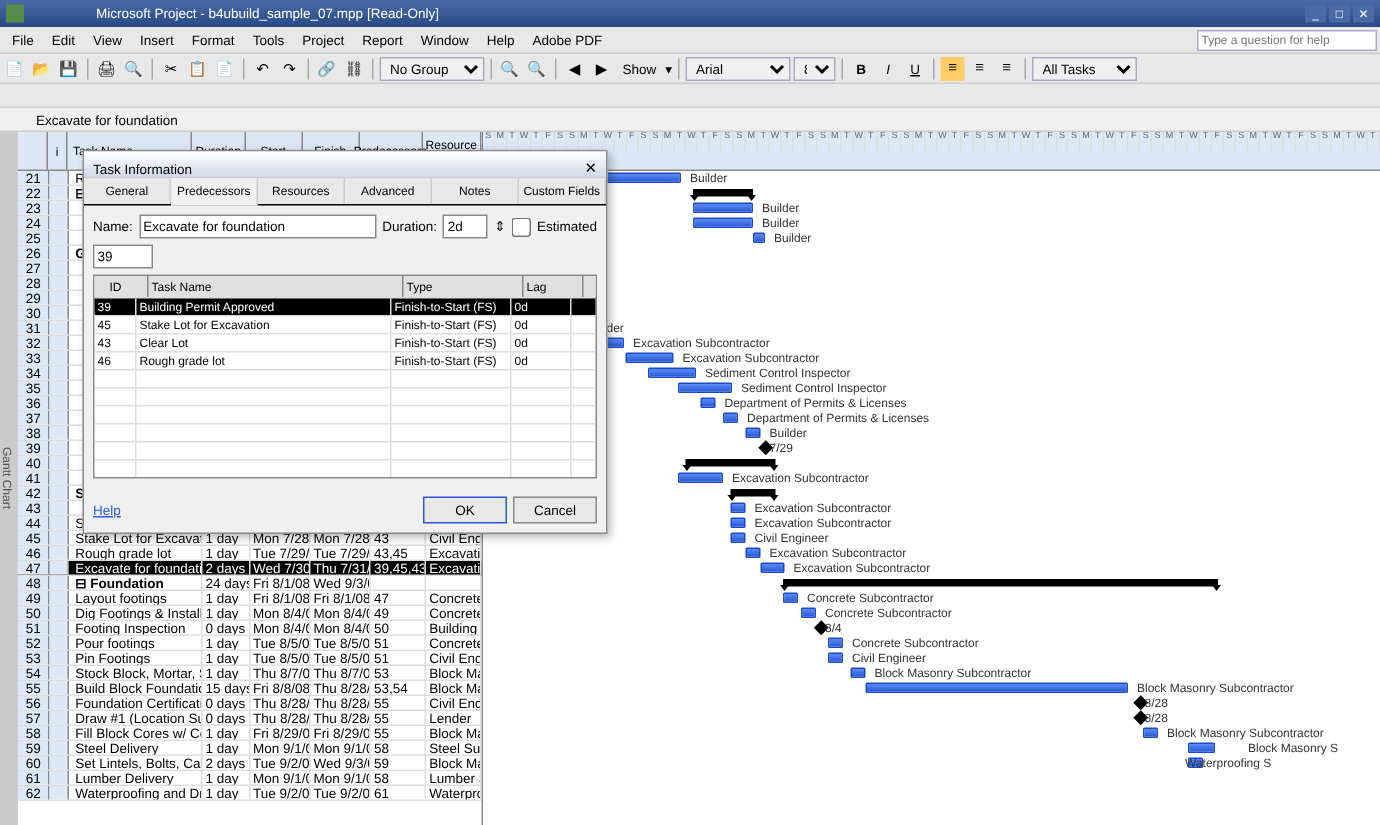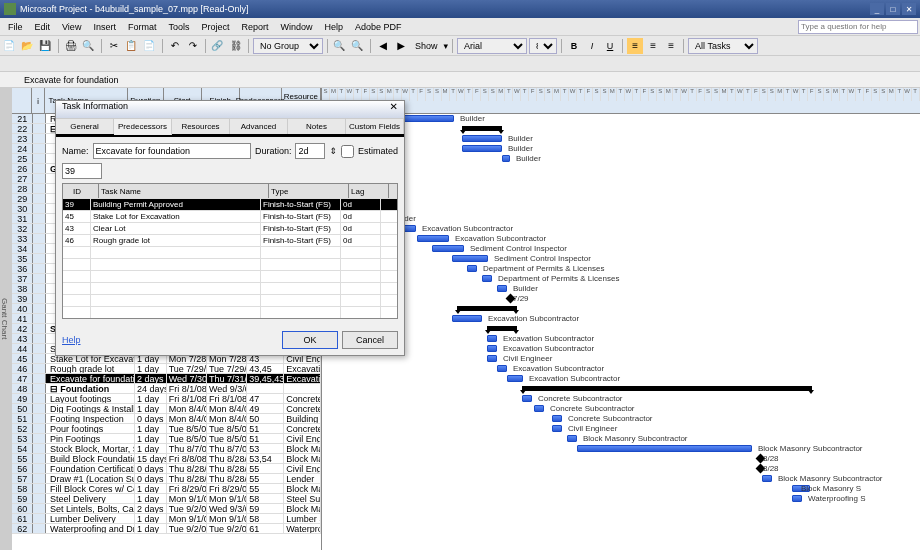--- a/index.html
+++ b/index.html
@@ -8,7 +8,7 @@
 
 .titlebar { height: 18px; background: linear-gradient(#4a6aa5, #2a4a85); color: #fff; display: flex; align-items: center; padding: 0 4px; font-size: 10px; }
 .titlebar .icon { width: 12px; height: 12px; background: #5a8a4a; margin-right: 4px; }
-.titlebar .title { flex: 1; }
+.titlebar .title { flex: 1; margin-left: 44px; }
 .titlebar .winbtns { display: flex; gap: 2px; }
 .titlebar .winbtns span { width: 14px; height: 12px; background: #4a6aa5; display: flex; align-items: center; justify-content: center; font-size: 8px; cursor: pointer; }
 

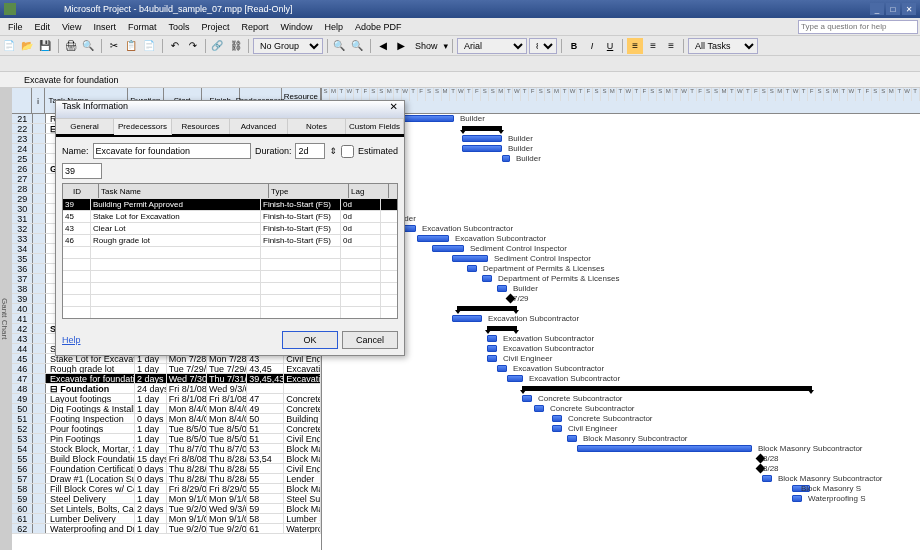--- a/index.html
+++ b/index.html
@@ -77,7 +77,7 @@
 
 
 .dialog { position: absolute; left: 55px; top: 100px; width: 350px; background: #f0f0f0; border: 1px solid #888; box-shadow: 2px 2px 6px rgba(0,0,0,0.3); z-index: 100; }
-.dialog-title { height: 18px; background: linear-gradient(#fff, #d0d8e8); padding: 0 6px; display: flex; align-items: flex-start; font-size: 10px; border-bottom: 1px solid #ccc; }
+.dialog-title { height: 18px; background: linear-gradient(#fff, #d0d8e8); padding: 0 6px; display: flex; align-items: flex-end; font-size: 10px; border-bottom: 1px solid #ccc; }
 .dialog-title .close { margin-left: auto; cursor: pointer; font-size: 10px; }
 .dialog-tabs { display: flex; height: 18px; border-bottom: 3px solid #000000; background: #e8e8e8; }
 .dialog-tabs .tab { flex: 1; display: flex; align-items: center; justify-content: center; border-right: 1px solid #ccc; font-size: 8px; cursor: pointer; }

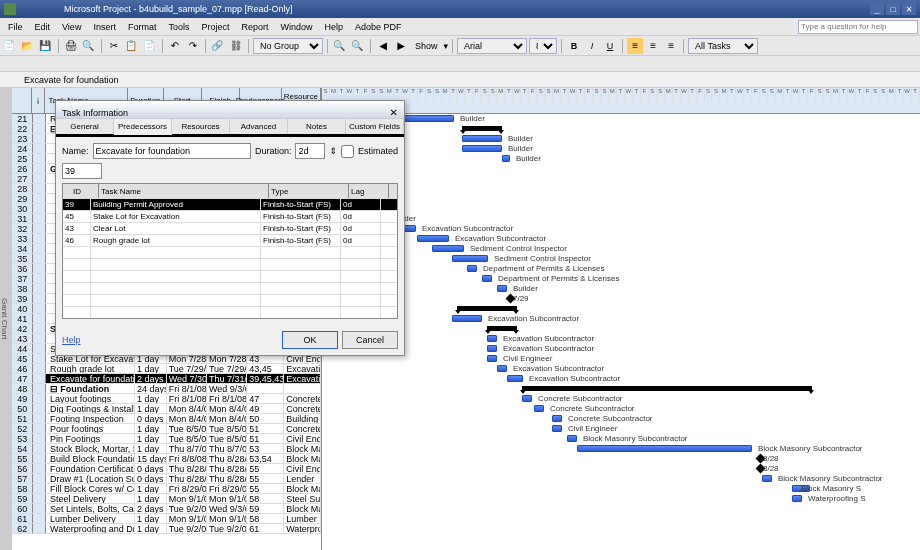--- a/index.html
+++ b/index.html
@@ -79,7 +79,7 @@
 .dialog { position: absolute; left: 55px; top: 100px; width: 350px; background: #f0f0f0; border: 1px solid #888; box-shadow: 2px 2px 6px rgba(0,0,0,0.3); z-index: 100; }
 .dialog-title { height: 18px; background: linear-gradient(#fff, #d0d8e8); padding: 0 6px; display: flex; align-items: flex-end; font-size: 10px; border-bottom: 1px solid #ccc; }
 .dialog-title .close { margin-left: auto; cursor: pointer; font-size: 10px; }
-.dialog-tabs { display: flex; height: 18px; border-bottom: 3px solid #000000; background: #e8e8e8; }
+.dialog-tabs { display: flex; height: 18px; border-bottom: 1px solid #000000; background: #e8e8e8; }
 .dialog-tabs .tab { flex: 1; display: flex; align-items: center; justify-content: center; border-right: 1px solid #ccc; font-size: 8px; cursor: pointer; }
 .dialog-tabs .tab.active { background: #f0f0f0; border-bottom: 1px solid #f0f0f0; margin-bottom: -1px; }
 .dialog-body { padding: 6px; }

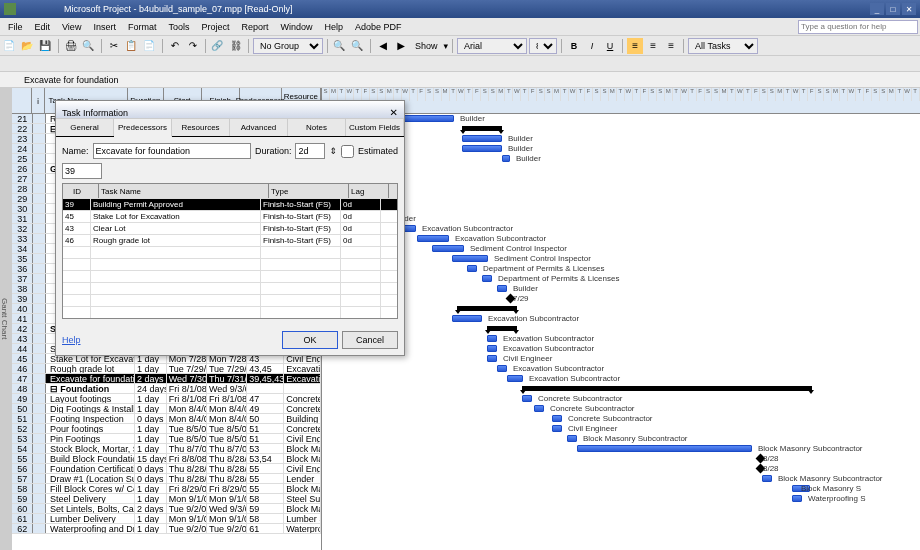--- a/index.html
+++ b/index.html
@@ -817,6 +817,10 @@
         <div class="gantt-row">
           <div class="gbar" style="left: 212px; width: 10px;"></div>
           <div class="glabel" style="left: 228px;">Concrete Subcontractor</div>
+        </div>
+        <div class="gantt-row">
+          <div class="gmilestone" style="left: 222px;"></div>
+          <div class="glabel" style="left: 228px;">8/4</div>
         </div>
         <div class="gantt-row">
           <div class="gbar" style="left: 230px; width: 10px;"></div>

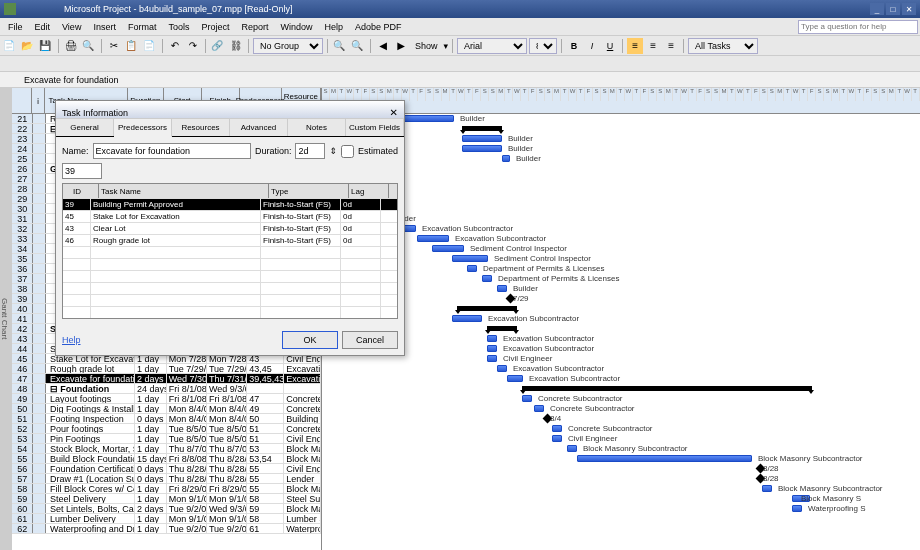--- a/index.html
+++ b/index.html
@@ -852,7 +852,7 @@
         </div>
         <div class="gantt-row">
           <div class="gbar" style="left: 470px; width: 18px;"></div>
-          <div class="glabel" style="left: 479px;">Block Masonry S</div>
+          <div class="glabel" style="left: 510px;">Block Masonry S</div>
         </div>
         <div class="gantt-row">
           <div class="gbar" style="left: 470px; width: 10px;"></div>

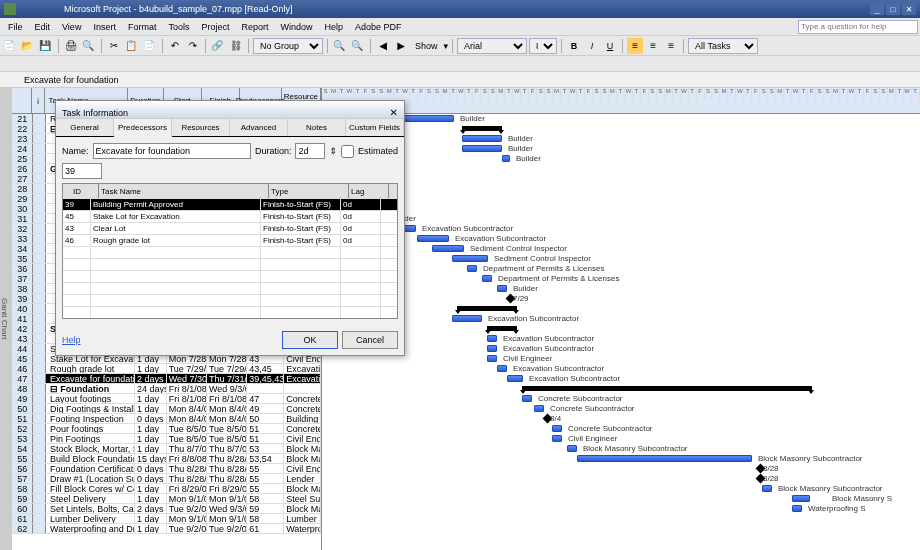--- a/index.html
+++ b/index.html
@@ -856,7 +856,7 @@
         </div>
         <div class="gantt-row">
           <div class="gbar" style="left: 470px; width: 10px;"></div>
-          <div class="glabel" style="left: 486px;">Waterproofing S</div>
+          <div class="glabel" style="left: 468px;">Waterproofing S</div>
         </div>
       </div>
   </div>

